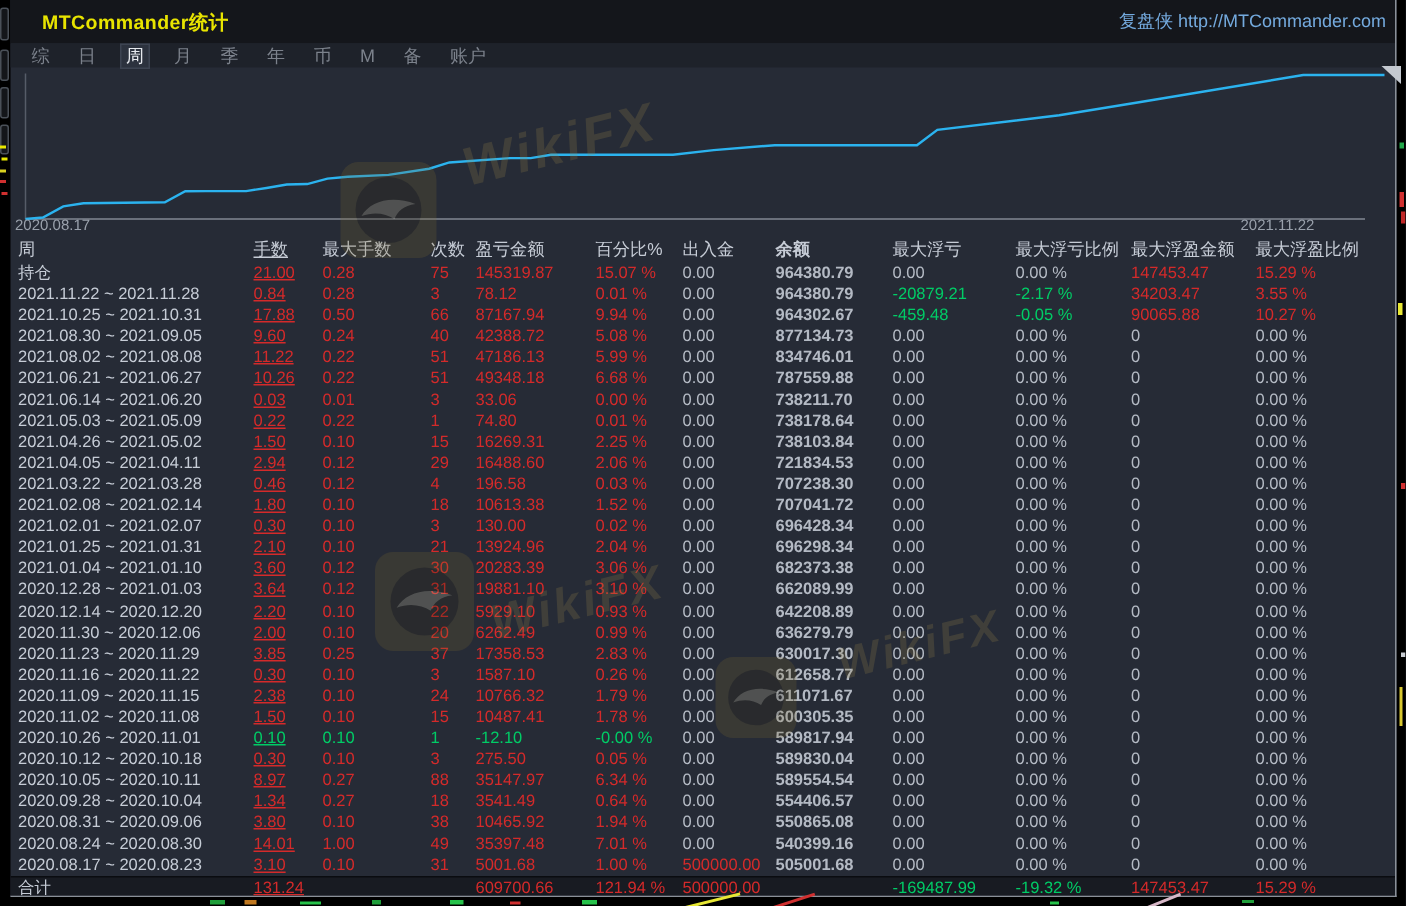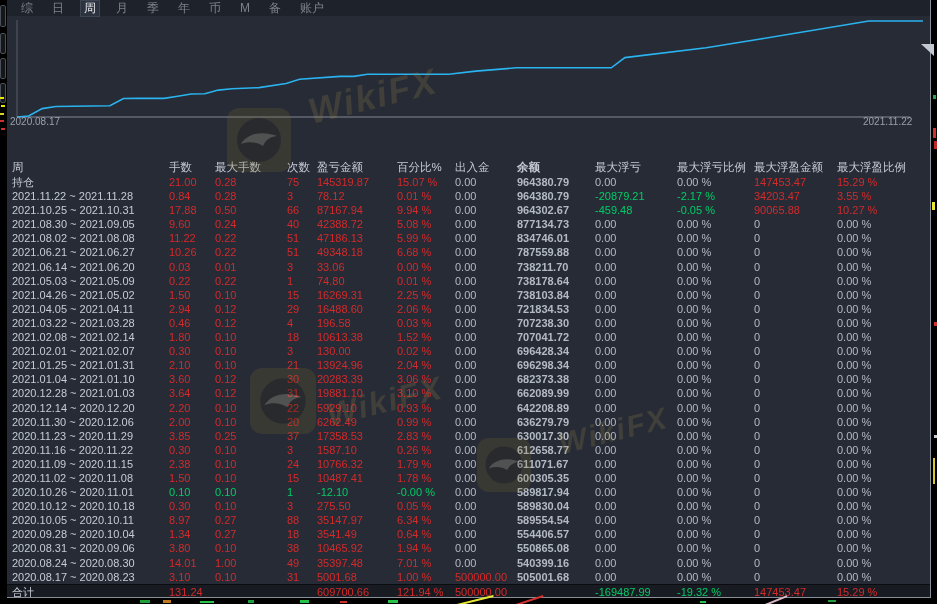--- a/index.html
+++ b/index.html
@@ -72,6 +72,10 @@
 
 <div class="window">
 
+  <div class="titlebar">
+    <span class="app-title">MTCommander统计</span>
+    <span class="brand">复盘侠 http://MTCommander.com</span>
+  </div>
 
   <div class="menubar">
       <span class="mitem">综</span>

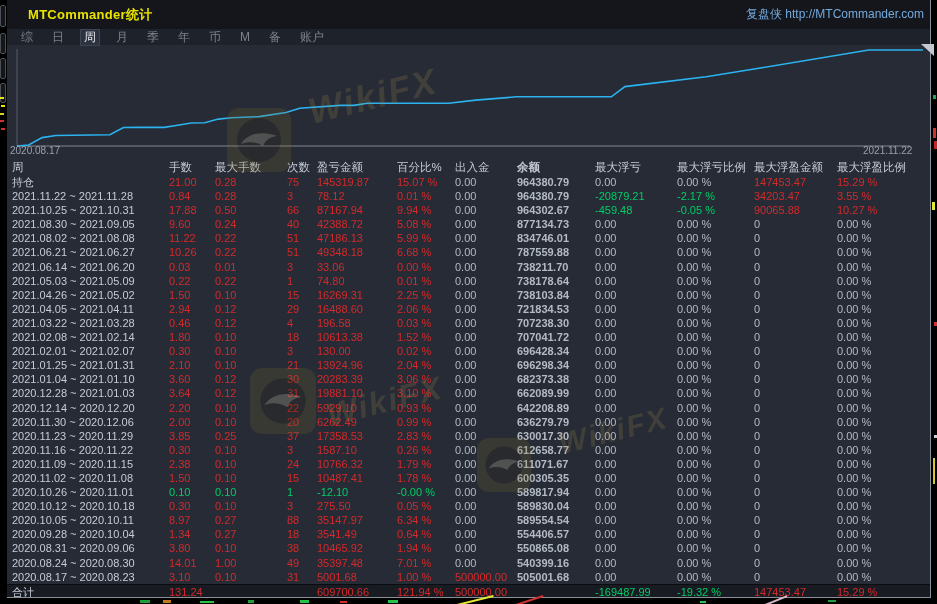--- a/index.html
+++ b/index.html
@@ -28,7 +28,7 @@
   .chart svg{display:block;}
   .axis-label{position:absolute;font-size:10px;color:#9aa1ac;top:100px;}
   .axis-label.start{left:3px;}
-  .axis-label.end{left:856px;}
+  .axis-label.end{left:820px;}
 
   
   .table{position:absolute;left:0;top:160px;width:923px;height:437px;overflow:hidden;}

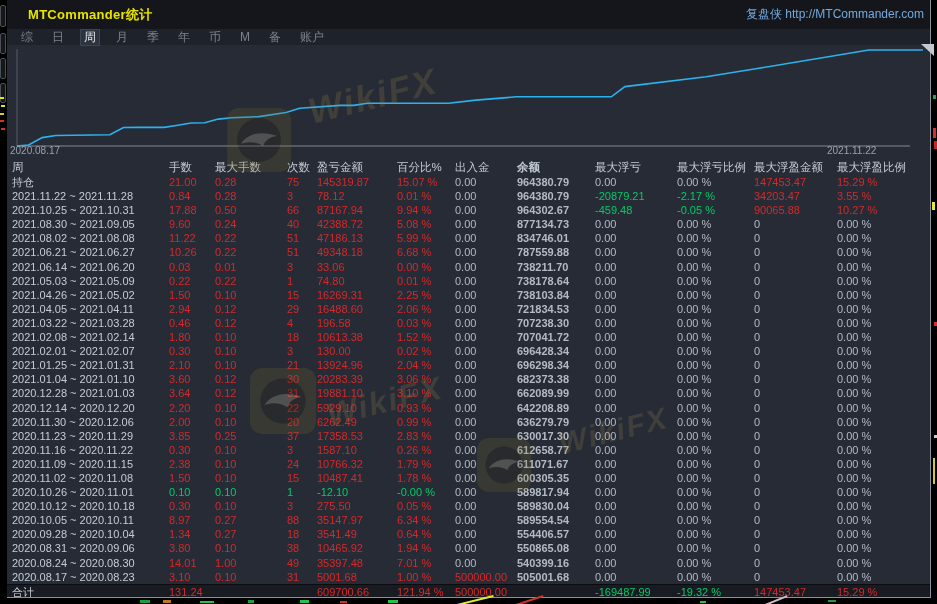--- a/index.html
+++ b/index.html
@@ -37,7 +37,7 @@
   .trow.total{background:#181b22;border-top:1px solid #0a0c10;height:15px;line-height:15px;}
   .cell{flex:0 0 auto;overflow:hidden;padding-left:2px;}
   .col0{width:160px;padding-left:5px;}
-  .col1{width:46px;}.col2{width:72px;}.col3{width:30px;}.col4{width:80px;}
+  .col1{width:46px;text-decoration:underline;}.col2{width:72px;}.col3{width:30px;}.col4{width:80px;}
   .col5{width:58px;}.col6{width:62px;}.col7{width:78px;font-weight:bold;}.col8{width:82px;}
   .col9{width:77px;}.col10{width:83px;}.col11{flex:1 1 auto;}
   .c-r{color:var(--red);} .c-g{color:var(--green);} .c-w{color:var(--muted);} .c-t{color:var(--text);}

